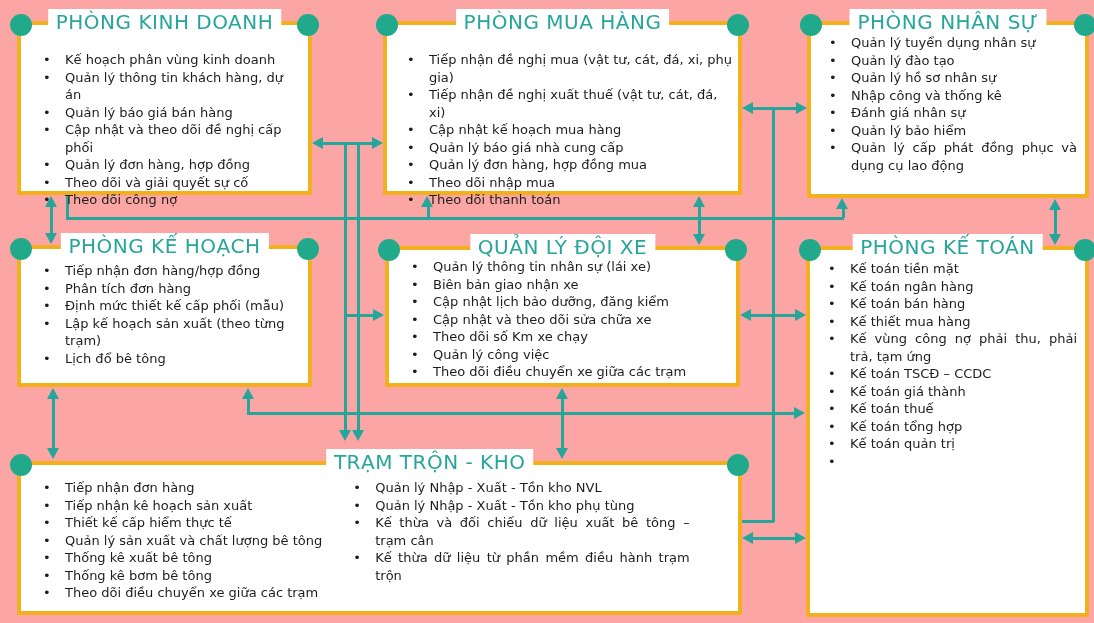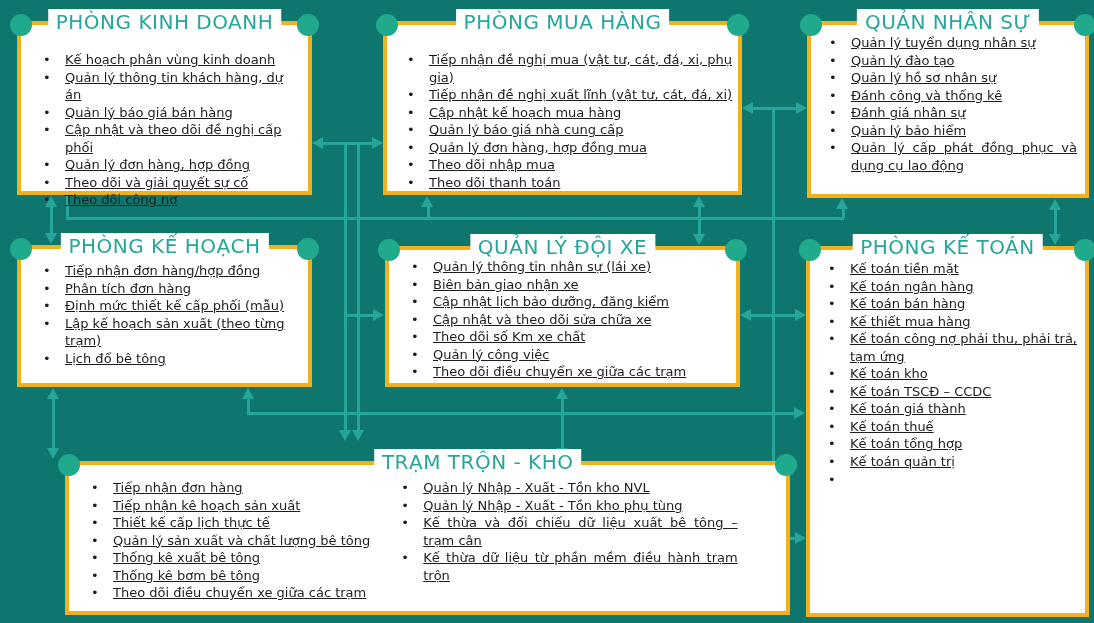--- a/index.html
+++ b/index.html
@@ -7,7 +7,7 @@
   }
   html,body{margin:0;padding:0;background:#fff;}
   #canvas{
-    position:relative;width:1094px;height:623px;background:#0f766e;overflow:hidden;
+    position:relative;width:1094px;height:623px;background:#fca5a5;overflow:hidden;
     font-family:"DejaVu Sans","Liberation Sans",sans-serif;color:var(--text);
   }
   

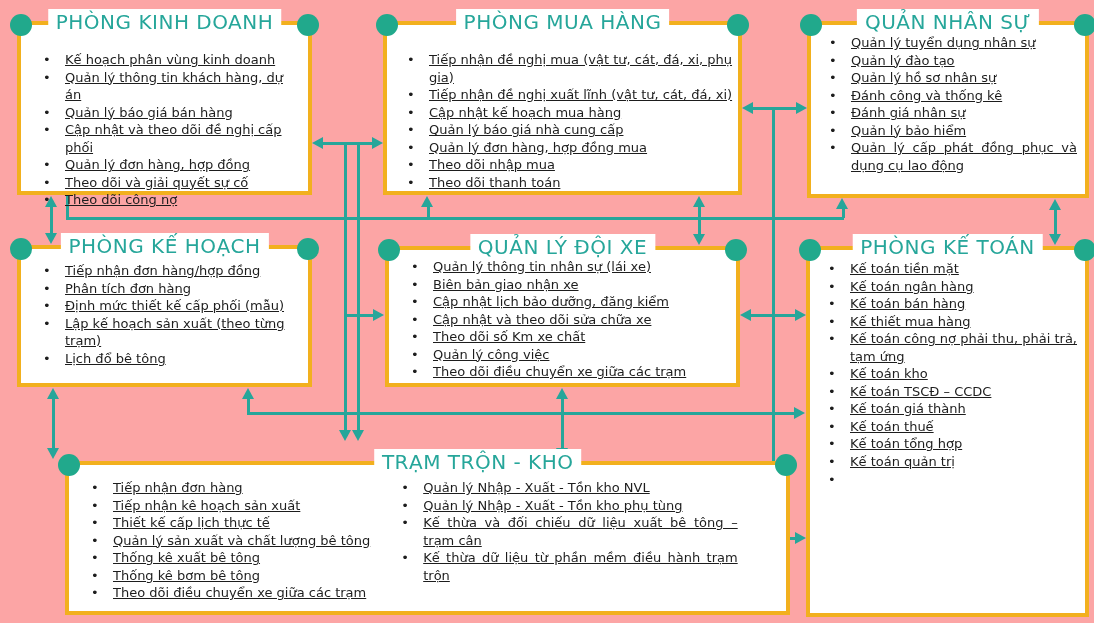--- a/index.html
+++ b/index.html
@@ -166,7 +166,7 @@
   <div class="box" id="b3">
     <span class="dot dot-l"></span>
     <span class="dot dot-r"></span>
-    <span class="box-title">QUẢN NHÂN SỰ</span>
+    <span class="box-title">PHÒNG NHÂN SỰ</span>
     <ul class="justify">
         <li>Quản lý tuyển dụng nhân sự</li>
         <li>Quản lý đào tạo</li>

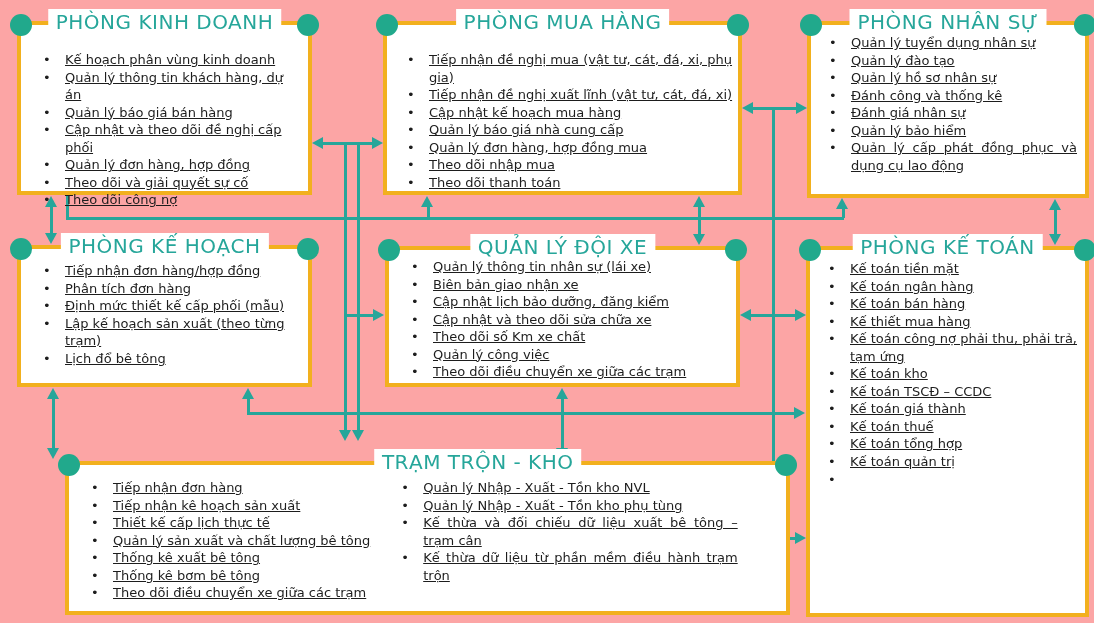--- a/index.html
+++ b/index.html
@@ -20,7 +20,7 @@
   .dot{position:absolute;width:22px;height:22px;border-radius:50%;background:var(--node);}
   .dot-l{left:-11px;top:-11px;} .dot-r{right:-11px;top:-11px;}
   .box ul{margin:0;padding:0;list-style:none;font-size:13px;line-height:1.35;}
-  .box li{position:relative;padding-left:24px;margin-left:14px;text-decoration:underline;}
+  .box li{position:relative;padding-left:24px;margin-left:14px;}
   .box li::before{content:"•";position:absolute;left:2px;top:0;}
   .justify li{text-align:justify;}
   #b1{left:17px;top:21px;width:295px;height:174px;padding:26px 6px 0 6px;}

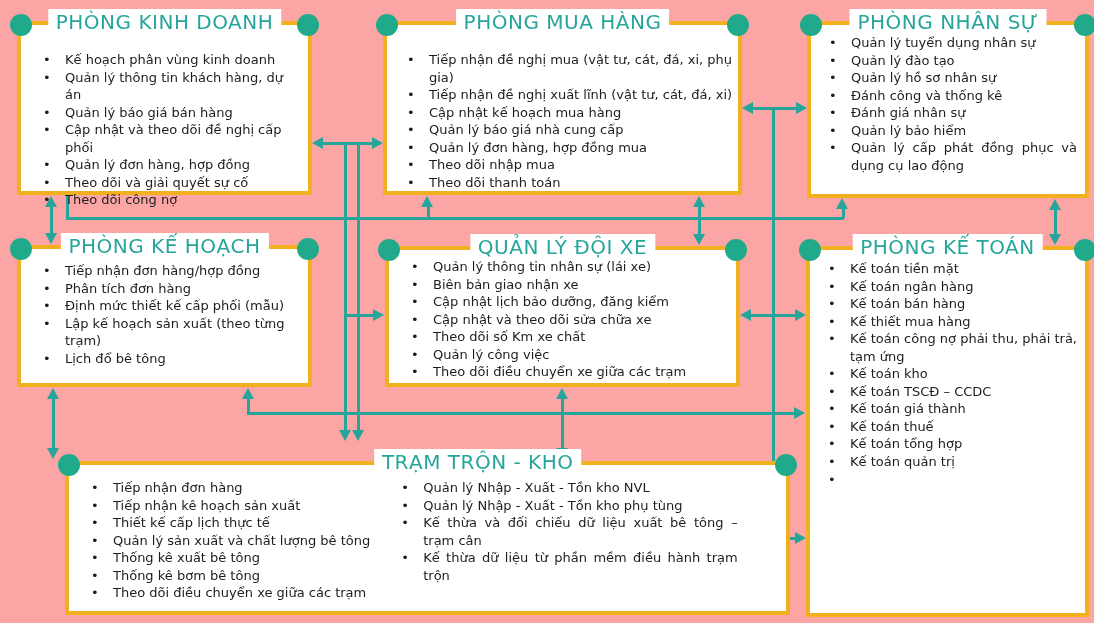--- a/index.html
+++ b/index.html
@@ -154,7 +154,7 @@
     <span class="box-title">PHÒNG MUA HÀNG</span>
     <ul>
         <li>Tiếp nhận đề nghị mua (vật tư, cát, đá, xi, phụ gia)</li>
-        <li>Tiếp nhận đề nghị xuất lĩnh (vật tư, cát, đá, xi)</li>
+        <li>Tiếp nhận đề nghị xuất thuế (vật tư, cát, đá, xi)</li>
         <li>Cập nhật kế hoạch mua hàng</li>
         <li>Quản lý báo giá nhà cung cấp</li>
         <li>Quản lý đơn hàng, hợp đồng mua</li>

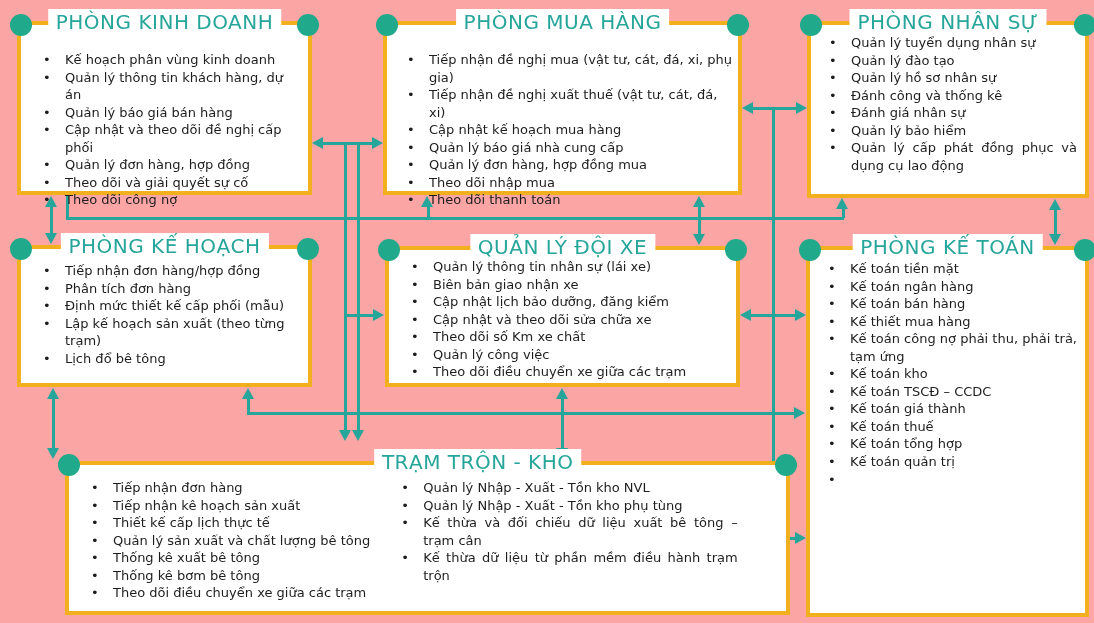--- a/index.html
+++ b/index.html
@@ -171,7 +171,7 @@
         <li>Quản lý tuyển dụng nhân sự</li>
         <li>Quản lý đào tạo</li>
         <li>Quản lý hồ sơ nhân sự</li>
-        <li>Đánh công và thống kê</li>
+        <li>Nhập công và thống kê</li>
         <li>Đánh giá nhân sự</li>
         <li>Quản lý bảo hiểm</li>
         <li>Quản lý cấp phát đồng phục và dụng cụ lao động</li>

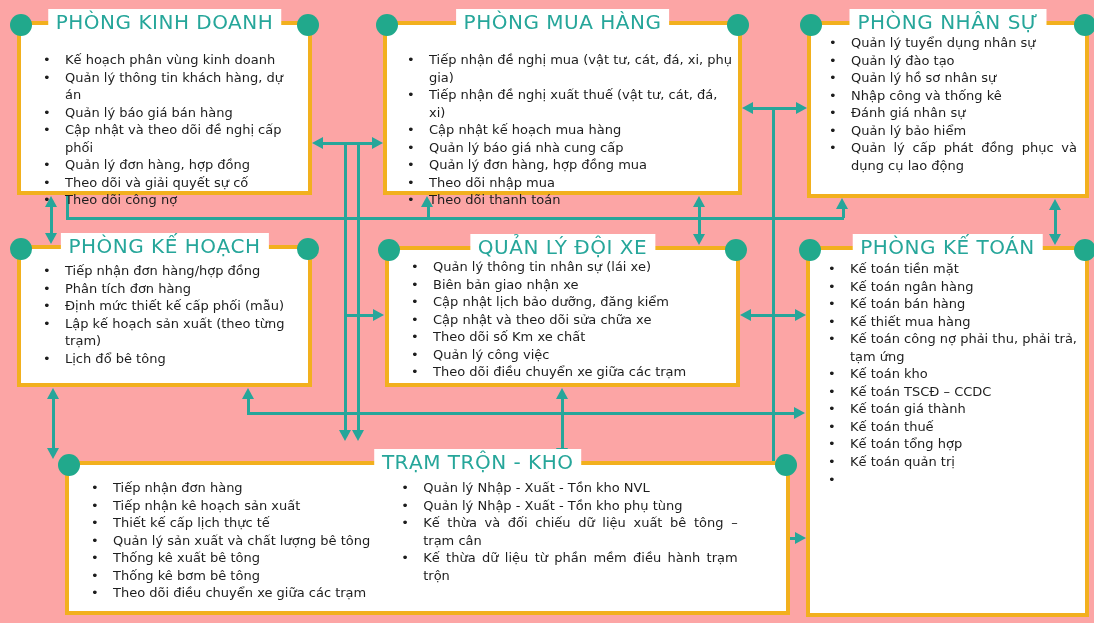--- a/index.html
+++ b/index.html
@@ -200,7 +200,7 @@
         <li>Biên bản giao nhận xe</li>
         <li>Cập nhật lịch bảo dưỡng, đăng kiểm</li>
         <li>Cập nhật và theo dõi sửa chữa xe</li>
-        <li>Theo dõi số Km xe chất</li>
+        <li>Theo dõi số Km xe chạy</li>
         <li>Quản lý công việc</li>
         <li>Theo dõi điều chuyển xe giữa các trạm</li>
       </ul>

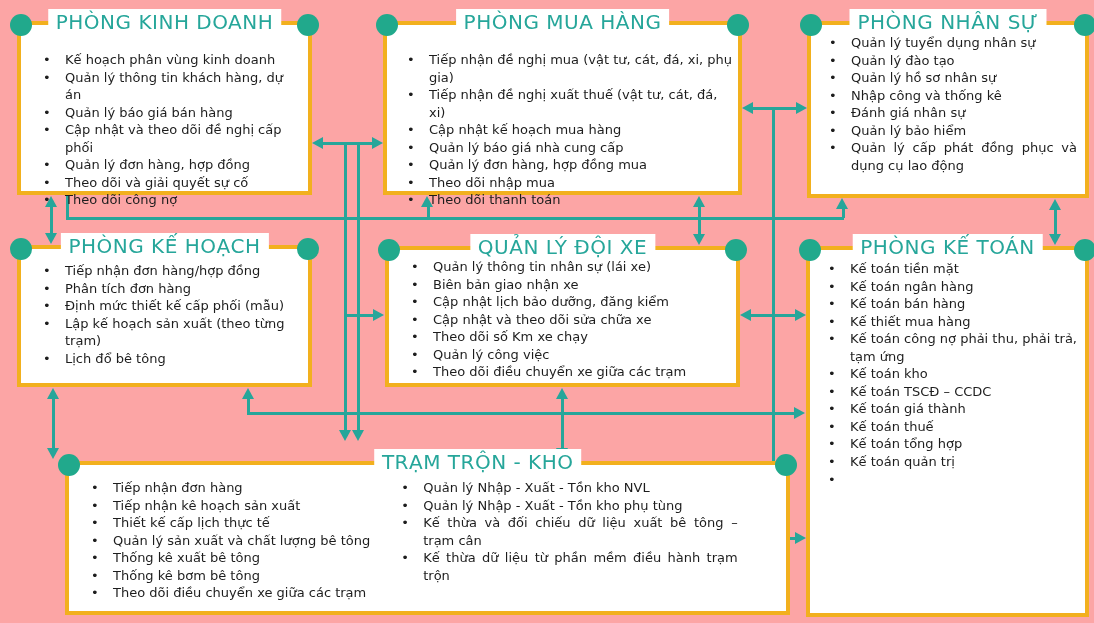--- a/index.html
+++ b/index.html
@@ -215,7 +215,7 @@
         <li>Kế toán ngân hàng</li>
         <li>Kế toán bán hàng</li>
         <li>Kế thiết mua hàng</li>
-        <li>Kế toán công nợ phải thu, phải trả, tạm ứng</li>
+        <li>Kế vùng công nợ phải thu, phải trả, tạm ứng</li>
         <li>Kế toán kho</li>
         <li>Kế toán TSCĐ – CCDC</li>
         <li>Kế toán giá thành</li>

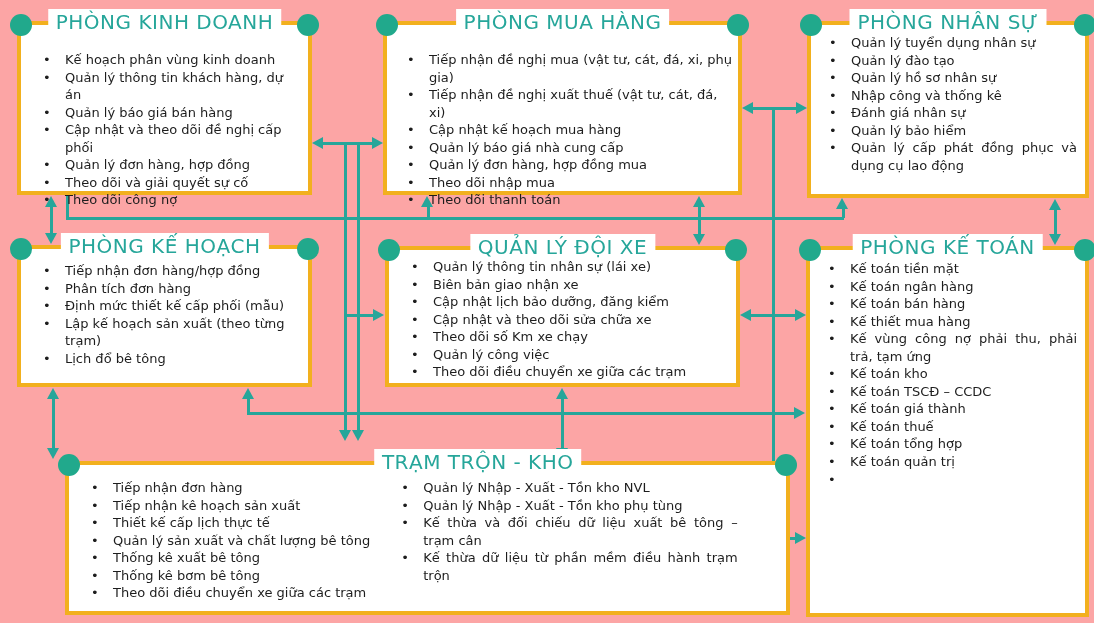--- a/index.html
+++ b/index.html
@@ -216,7 +216,6 @@
         <li>Kế toán bán hàng</li>
         <li>Kế thiết mua hàng</li>
         <li>Kế vùng công nợ phải thu, phải trả, tạm ứng</li>
-        <li>Kế toán kho</li>
         <li>Kế toán TSCĐ – CCDC</li>
         <li>Kế toán giá thành</li>
         <li>Kế toán thuế</li>

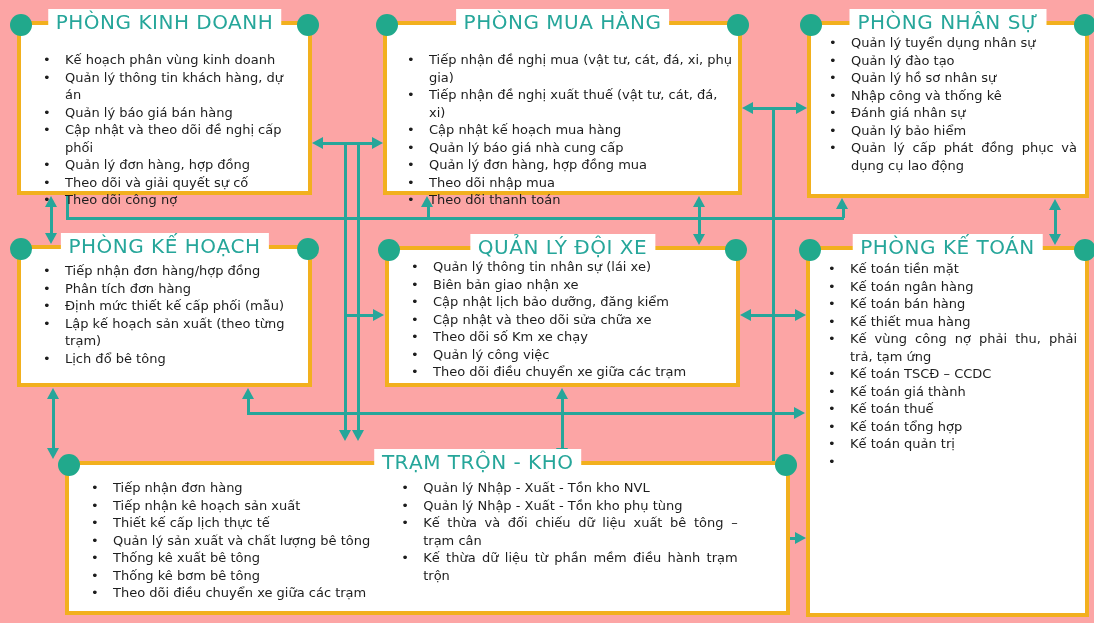--- a/index.html
+++ b/index.html
@@ -29,7 +29,7 @@
   #b4{left:17px;top:245px;width:295px;height:142px;padding:13px 4px 0 6px;}
   #b5{left:385px;top:246px;width:355px;height:141px;padding:8px 4px 0 6px;}
   #b6{left:806px;top:246px;width:283px;height:371px;padding:10px 8px 0 2px;}
-  #b7{left:17px;top:461px;width:725px;height:154px;padding:14px 6px 0 6px;margin-left:48px;}
+  #b7{left:17px;top:461px;width:725px;height:154px;padding:14px 6px 0 6px;}
   #b7 .box-title{left:57%;}
   #b7 .cols{display:flex;}
   #b7 .col-left{width:44%;}

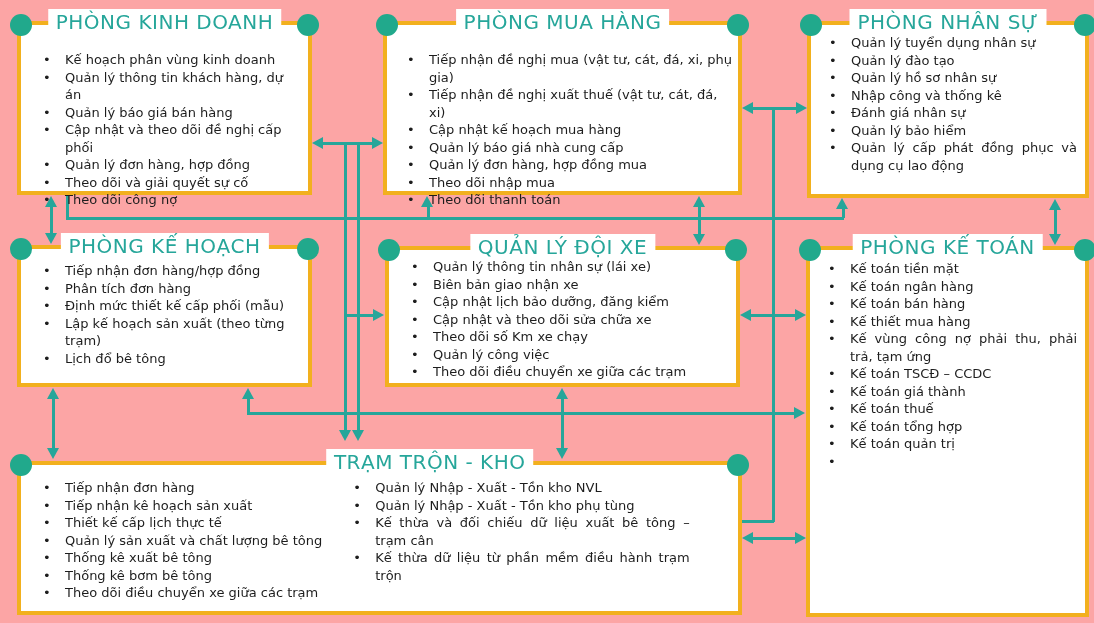--- a/index.html
+++ b/index.html
@@ -233,7 +233,7 @@
       <ul class="col-left">
           <li>Tiếp nhận đơn hàng</li>
           <li>Tiếp nhận kê hoạch sản xuất</li>
-          <li>Thiết kế cấp lịch thực tế</li>
+          <li>Thiết kế cấp hiểm thực tế</li>
           <li>Quản lý sản xuất và chất lượng bê tông</li>
           <li>Thống kê xuất bê tông</li>
           <li>Thống kê bơm bê tông</li>

